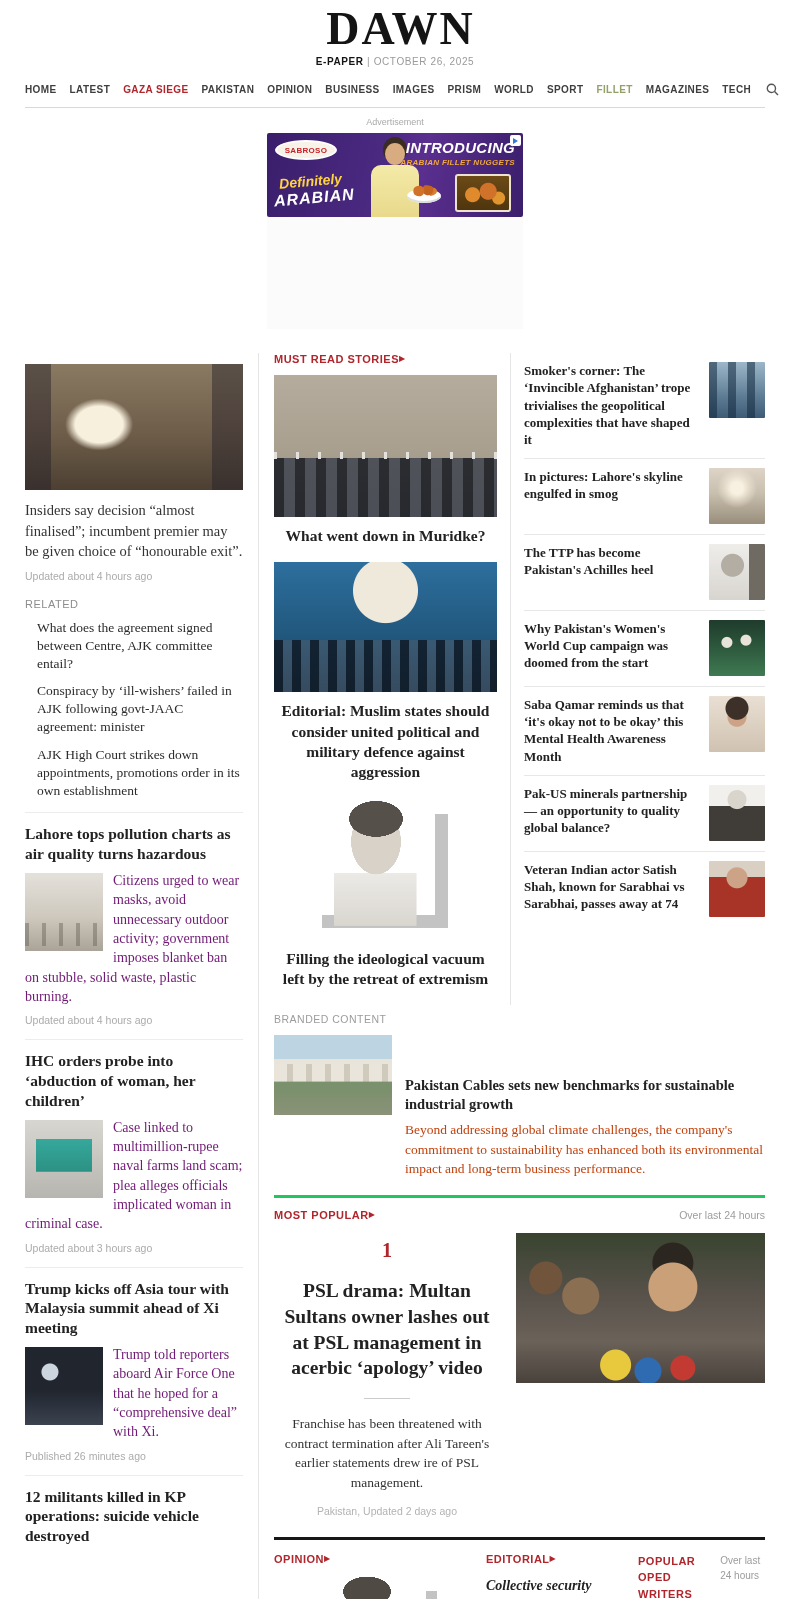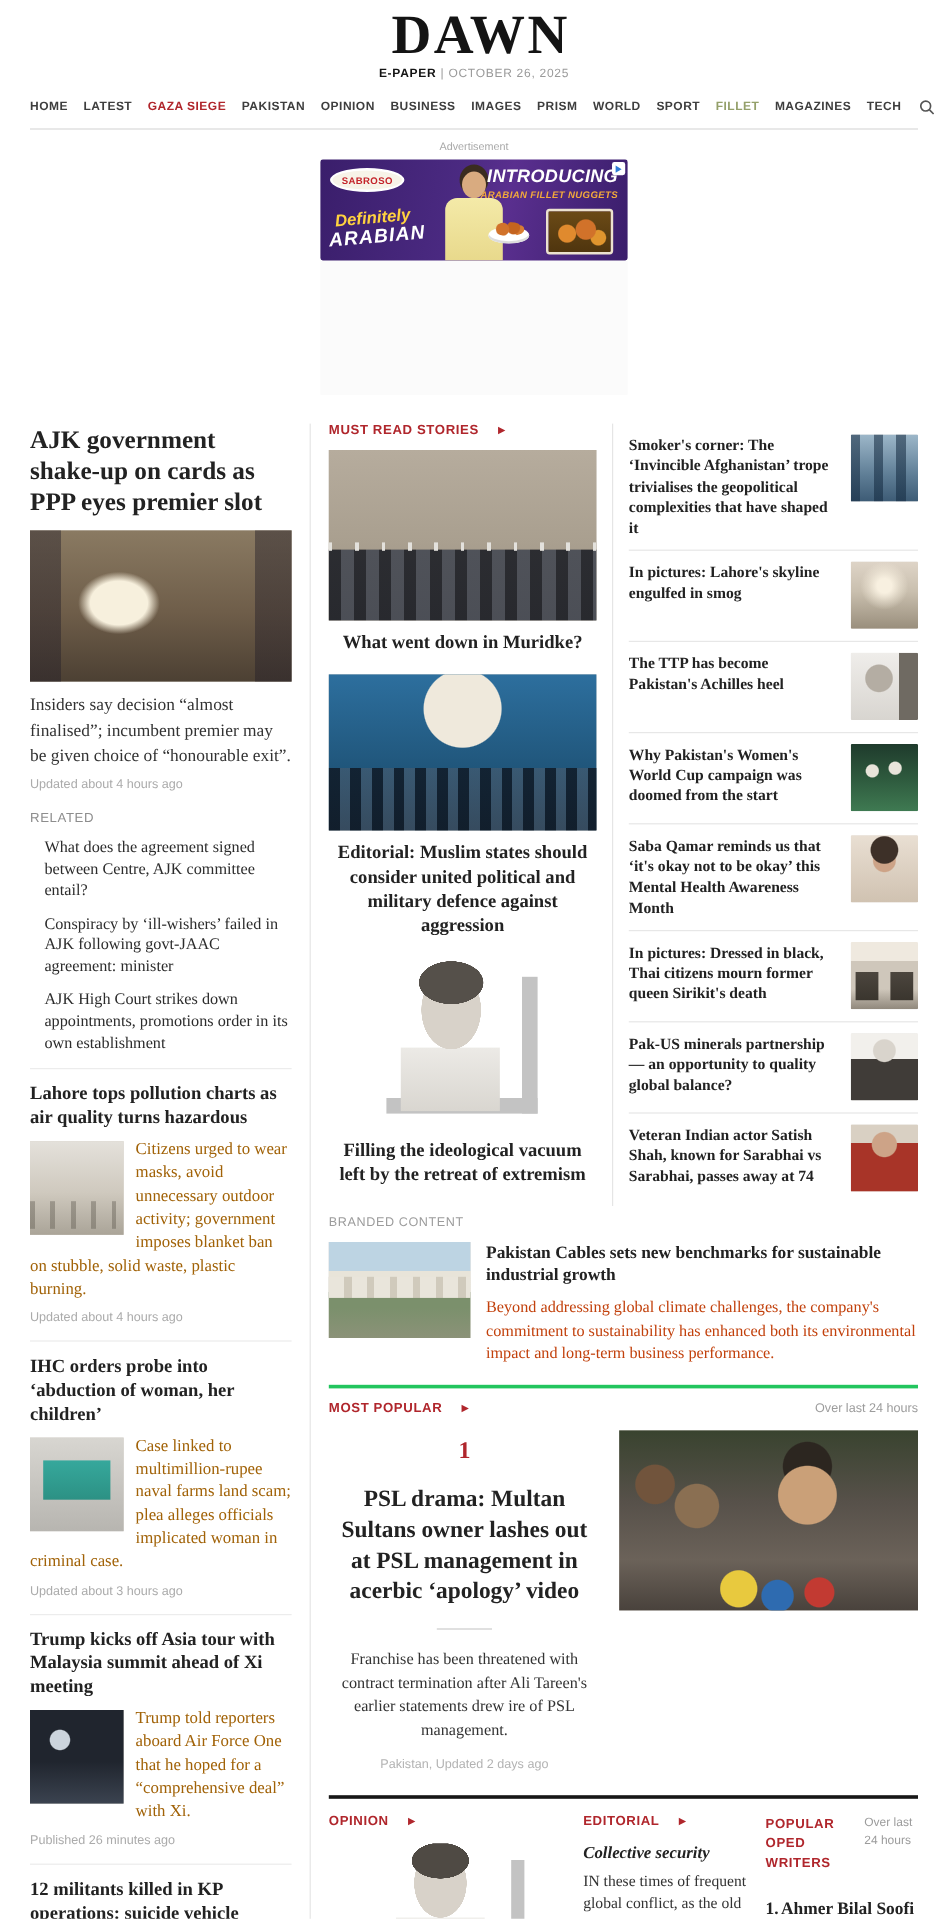--- a/index.html
+++ b/index.html
@@ -288,7 +288,6 @@
 <div class="main wrap">
 
   <div class="col-left">
-    <h1 class="lead-title">AJK government shake-up on cards as PPP eyes premier slot</h1>
     <div class="lead-img ph img-ajk"></div>
     <p class="standfirst">Insiders say decision “almost finalised”; incumbent premier may be given choice of “honourable exit”.</p>
     <div class="time">Updated about 4 hours ago</div>

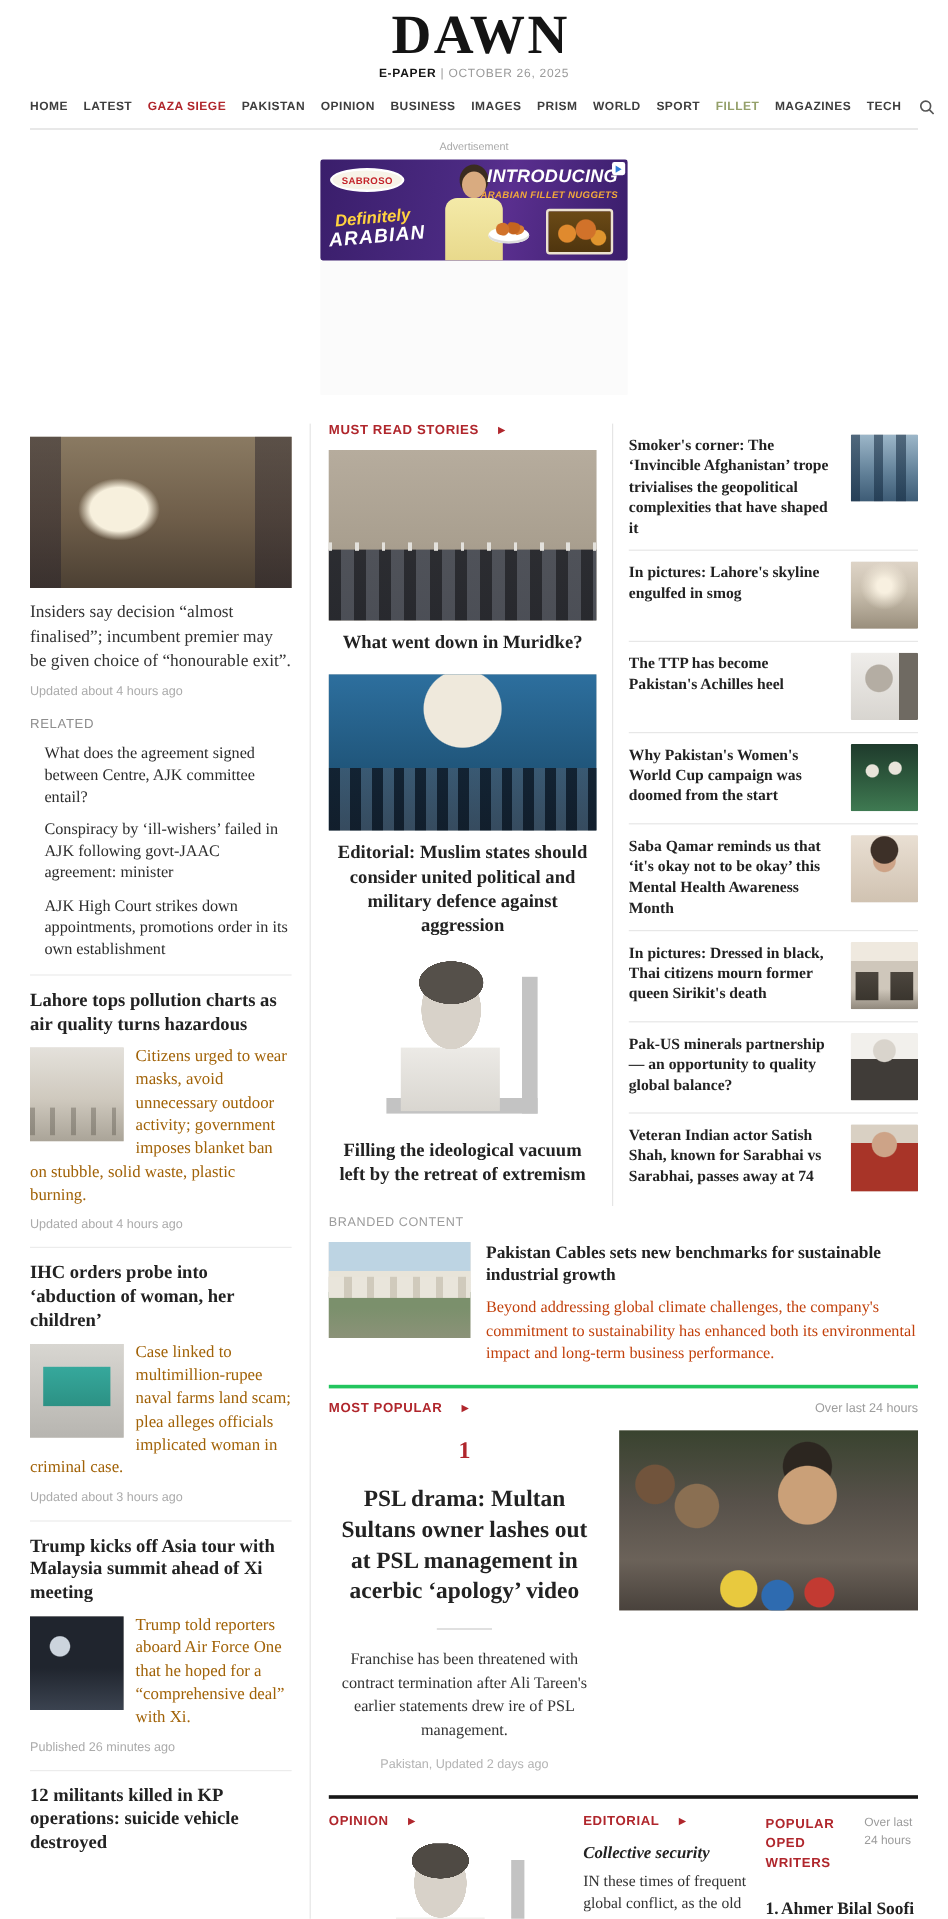--- a/index.html
+++ b/index.html
@@ -86,7 +86,7 @@
   .midrail { display:flex; }
   .col-mid { width:236px; flex:none; padding-right:13px; }
   .col-rail { flex:1; border-left:1px solid #e5e5e5; padding-left:13px; min-width:0; }
-  .sec-head { display:flex; align-items:center; gap:16px; cursor:pointer; }
+  .sec-head { display:flex; align-items:center; gap:0; cursor:pointer; }
   .sec-label { font-family:"Liberation Sans",sans-serif; font-size:11px; font-weight:bold;
     color:#b0262c; letter-spacing:.5px; }
   .arr { color:#b0262c; font-size:8px; line-height:1; font-family:"DejaVu Sans",sans-serif; }

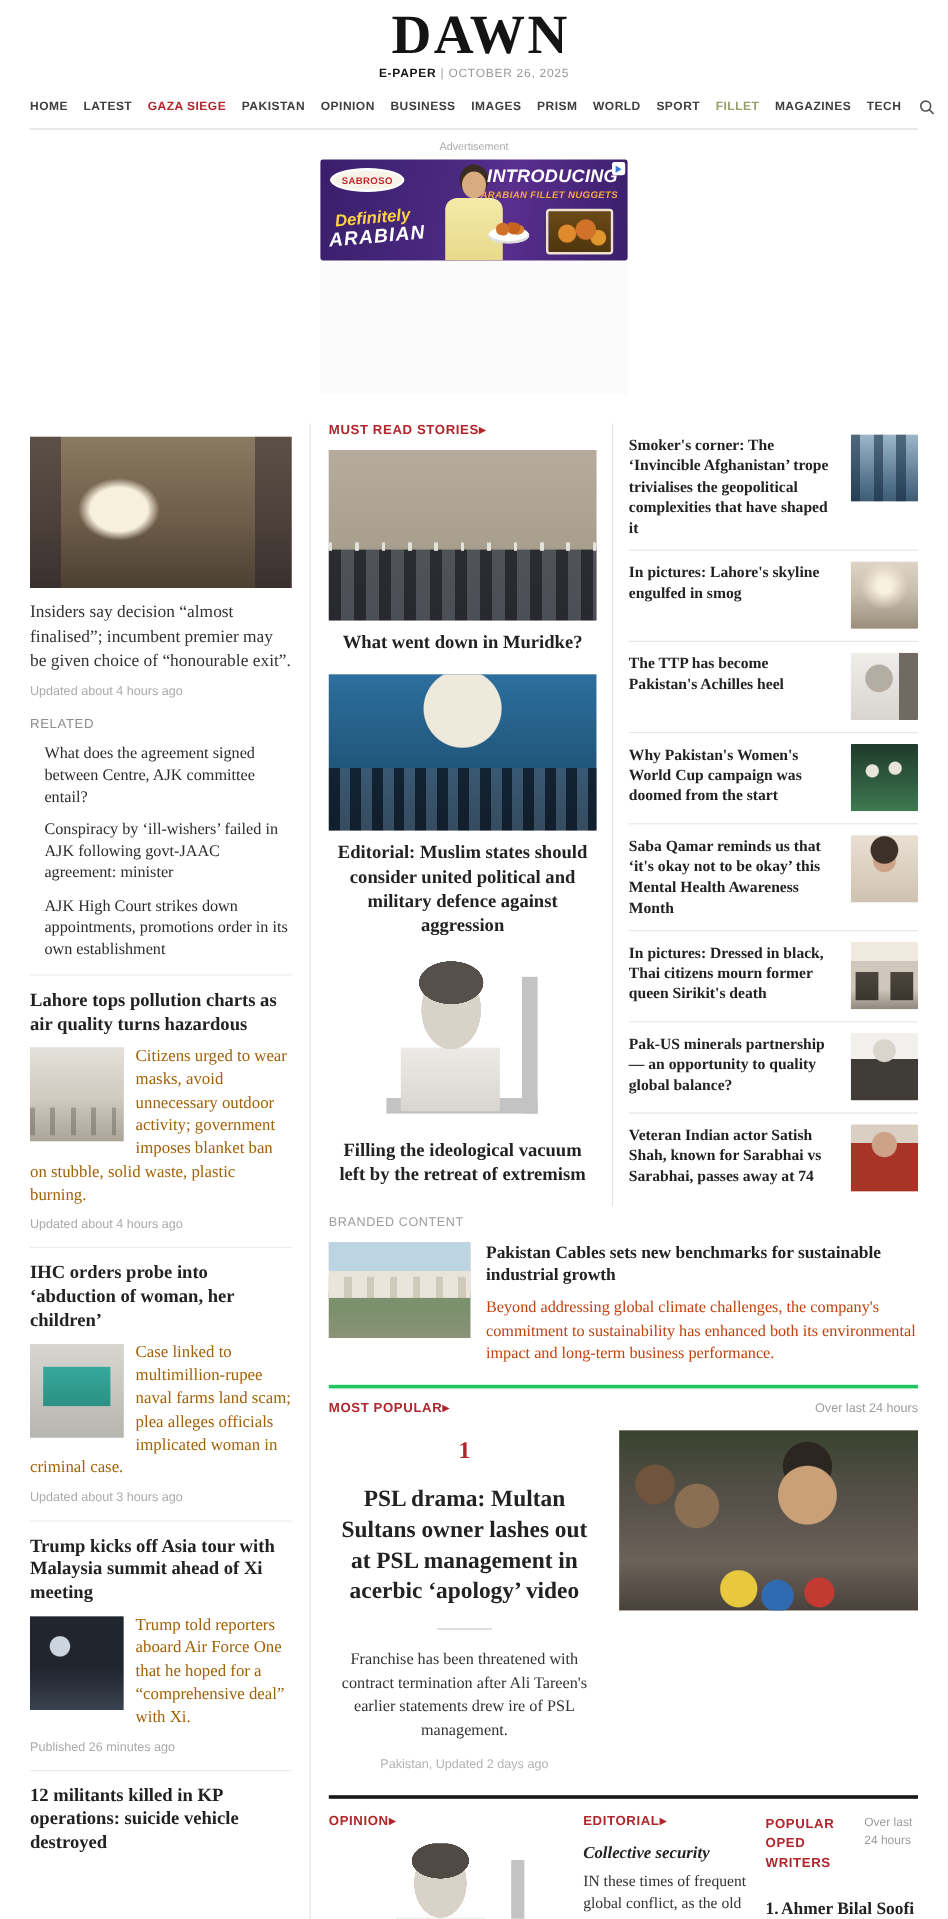--- a/index.html
+++ b/index.html
@@ -372,10 +372,6 @@
           <div class="rail-thumb ph t-saba"></div>
         </div>
         <div class="rail-item">
-          <div class="rail-title">In pictures: Dressed in black, Thai citizens mourn former queen Sirikit's death</div>
-          <div class="rail-thumb ph t-thai"></div>
-        </div>
-        <div class="rail-item">
           <div class="rail-title">Pak-US minerals partnership — an opportunity to quality global balance?</div>
           <div class="rail-thumb ph t-minerals"></div>
         </div>

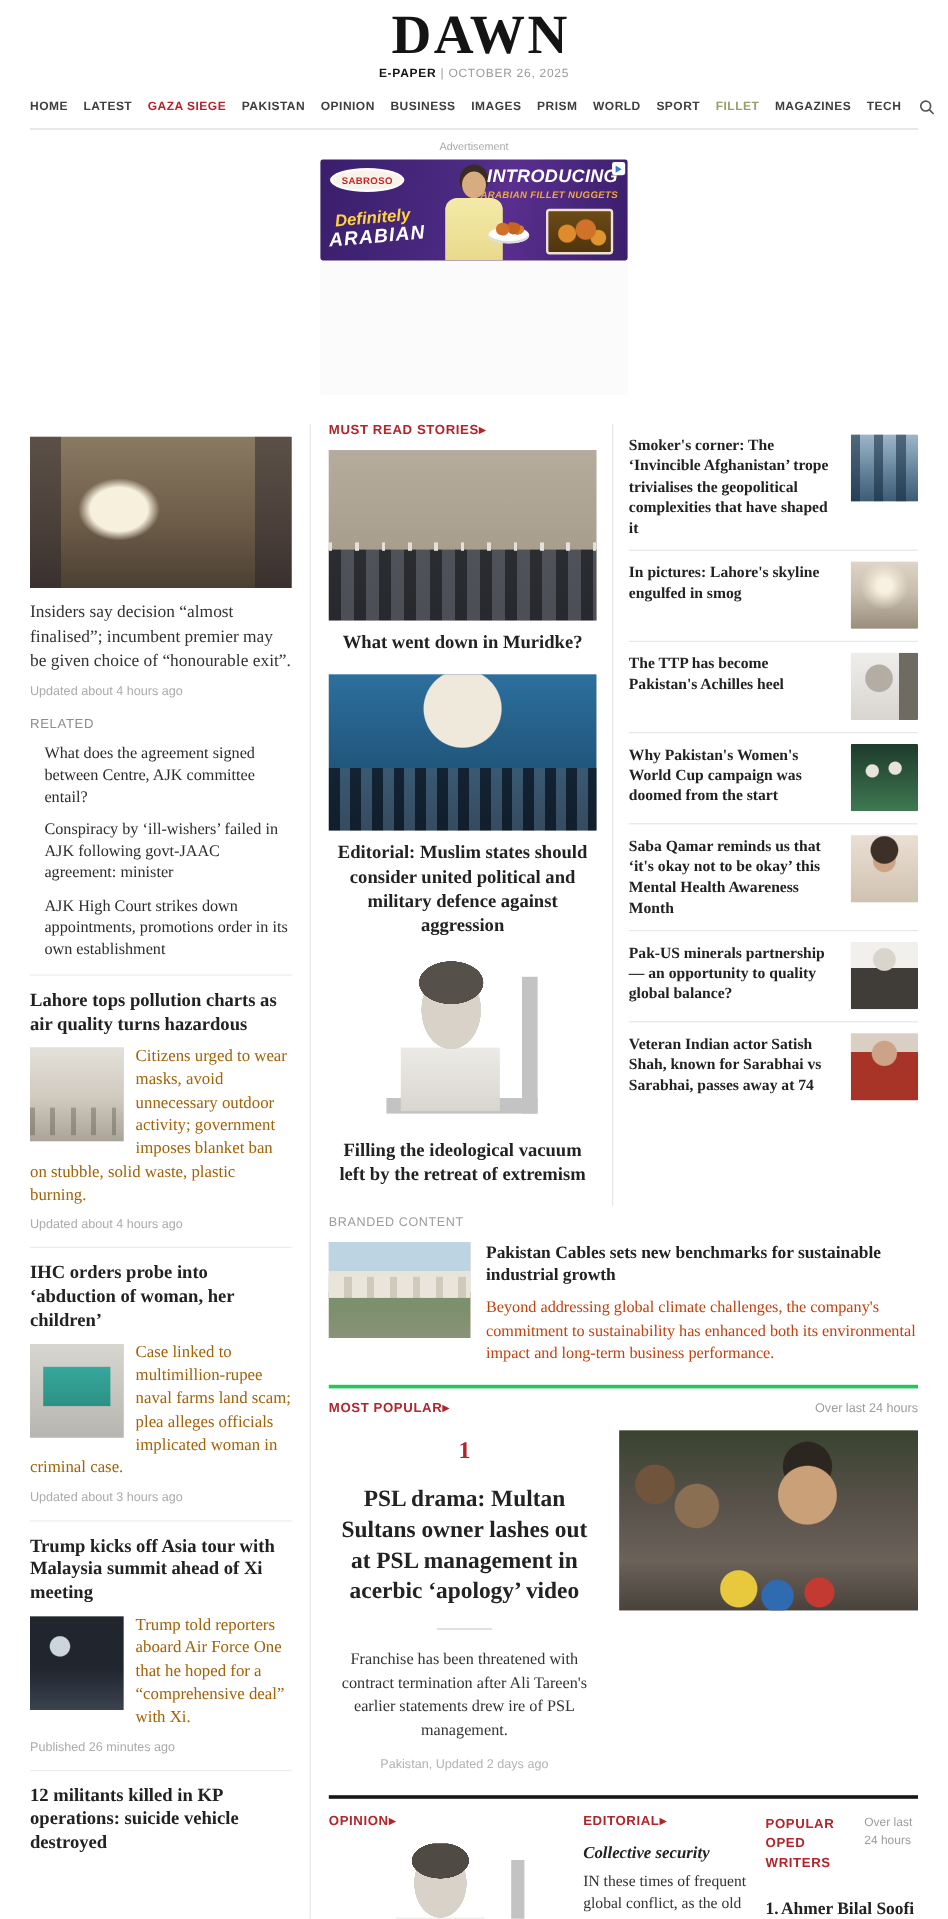--- a/index.html
+++ b/index.html
@@ -79,7 +79,7 @@
   .story { border-top:1px solid #ececec; margin-top:13px; padding-top:11px; }
   .story-title { font-size:15.5px; font-weight:bold; line-height:1.28; margin-bottom:7px; cursor:pointer; }
   .thumb { float:left; width:78px; height:78px; margin:2px 10px 3px 0; cursor:pointer; }
-  .story-text { font-size:14px; line-height:1.38; color:#a16207; }
+  .story-text { font-size:14px; line-height:1.38; color:#701a75; }
   .clear { clear:both; }
 
   

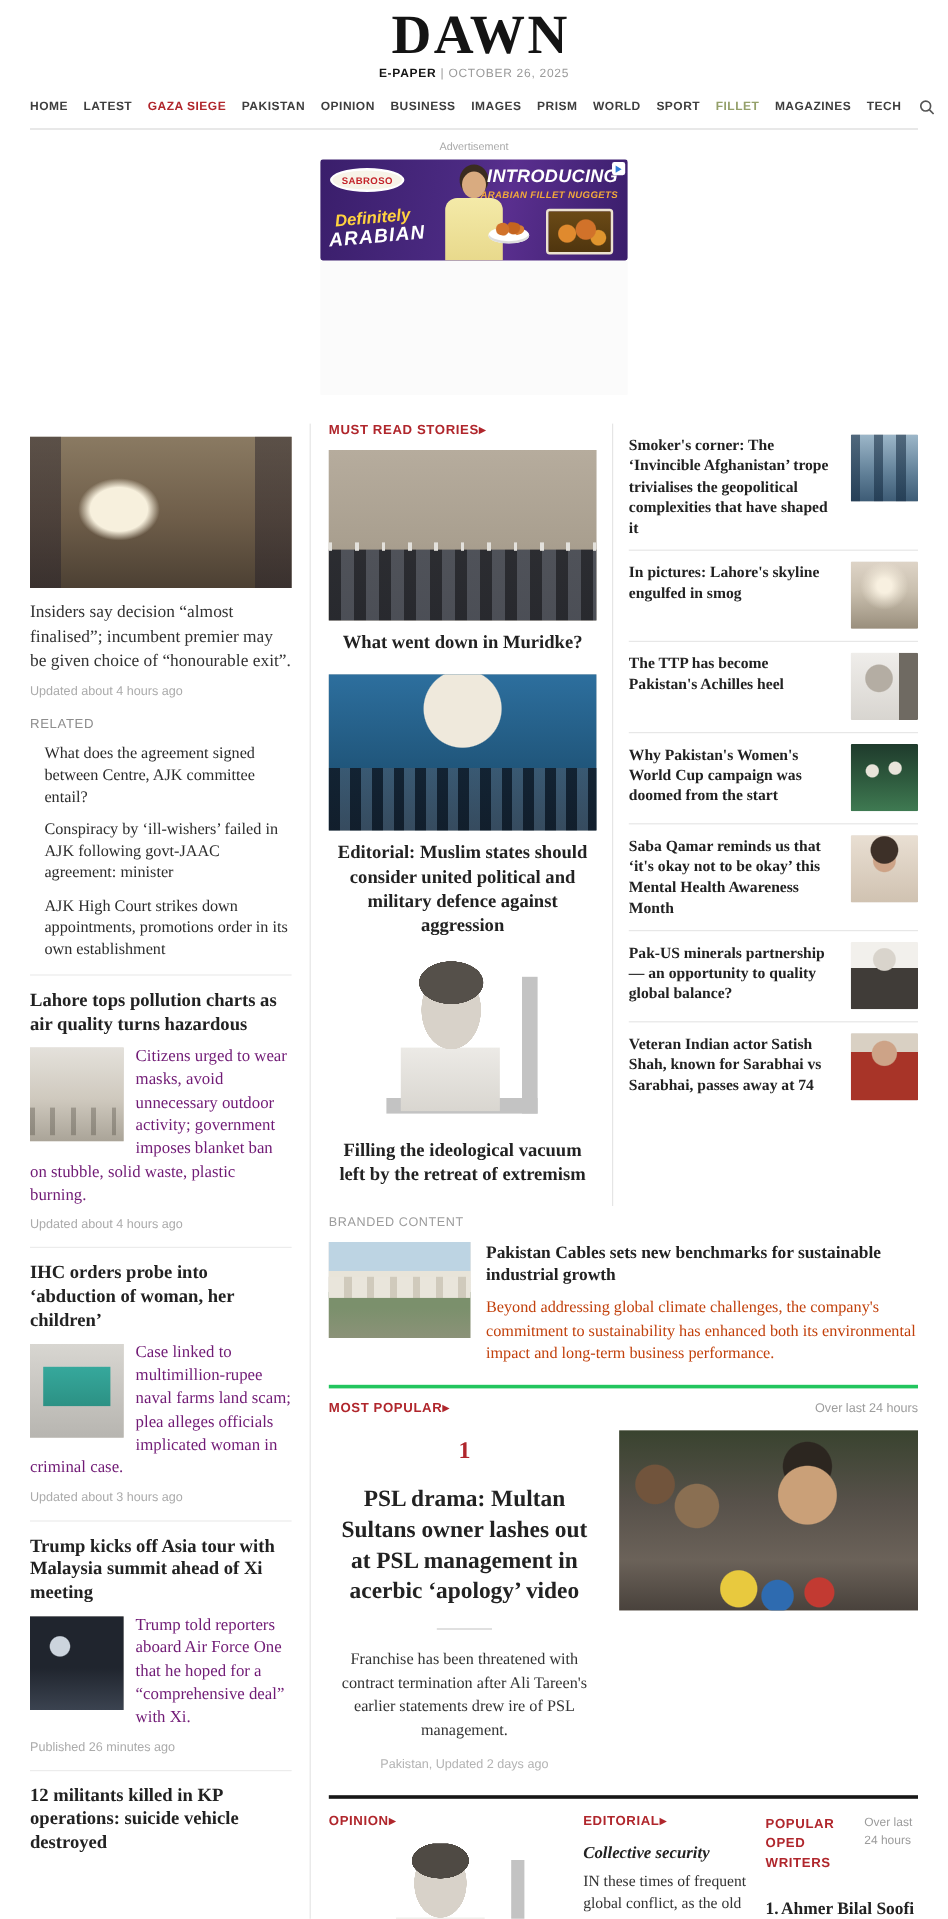--- a/index.html
+++ b/index.html
@@ -179,7 +179,7 @@
       repeating-linear-gradient(90deg,#e9e5db 0 13px,#d0cabc 13px 19px),
       linear-gradient(180deg,#bdd4e3 0 30%,#e8e4d9 30% 52%,#7b906c 52% 68%,#8b9278 100%);
     background-size:100% 22%,100% 100%; background-position:0 46%,0 0; }
-  .branded-title { font-size:14.5px; font-weight:bold; line-height:1.3; margin-bottom:6px; }
+  .branded-title { font-size:14.5px; font-weight:bold; line-height:1.3; margin-bottom:6px;margin-top:41px; }
   .branded-body { font-size:13.5px; line-height:1.45; color:#c2410c; }
 
   

